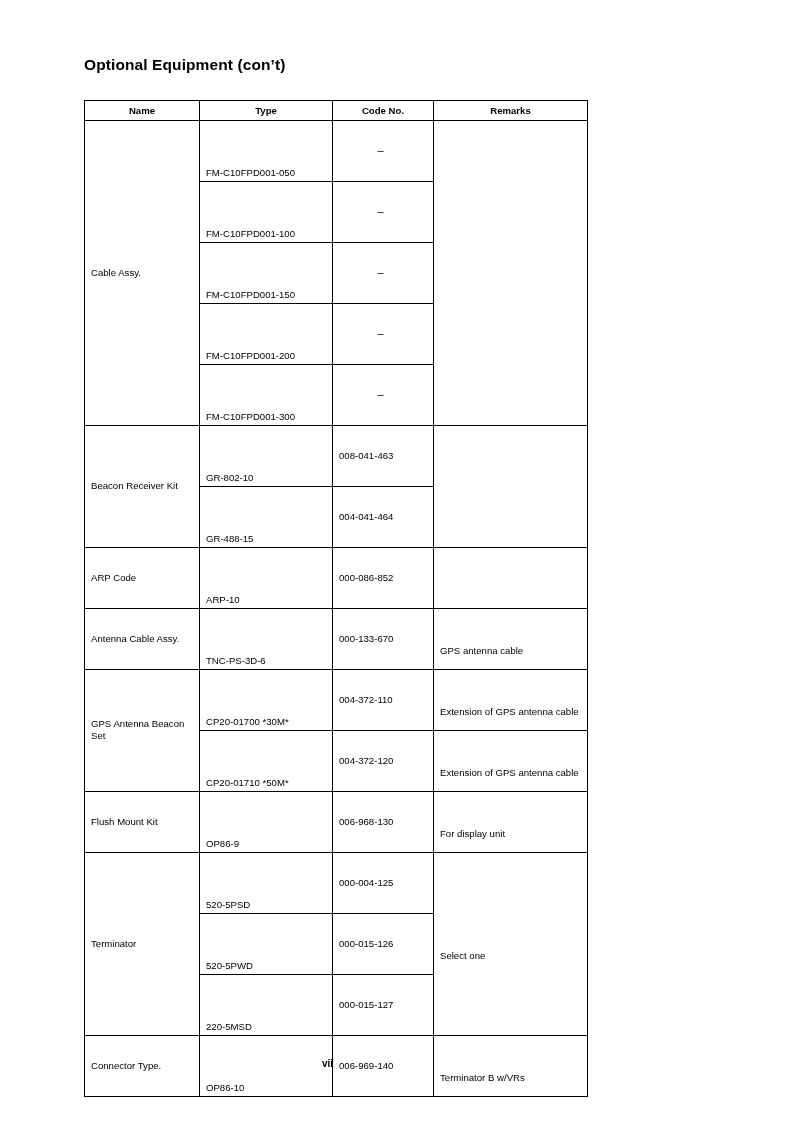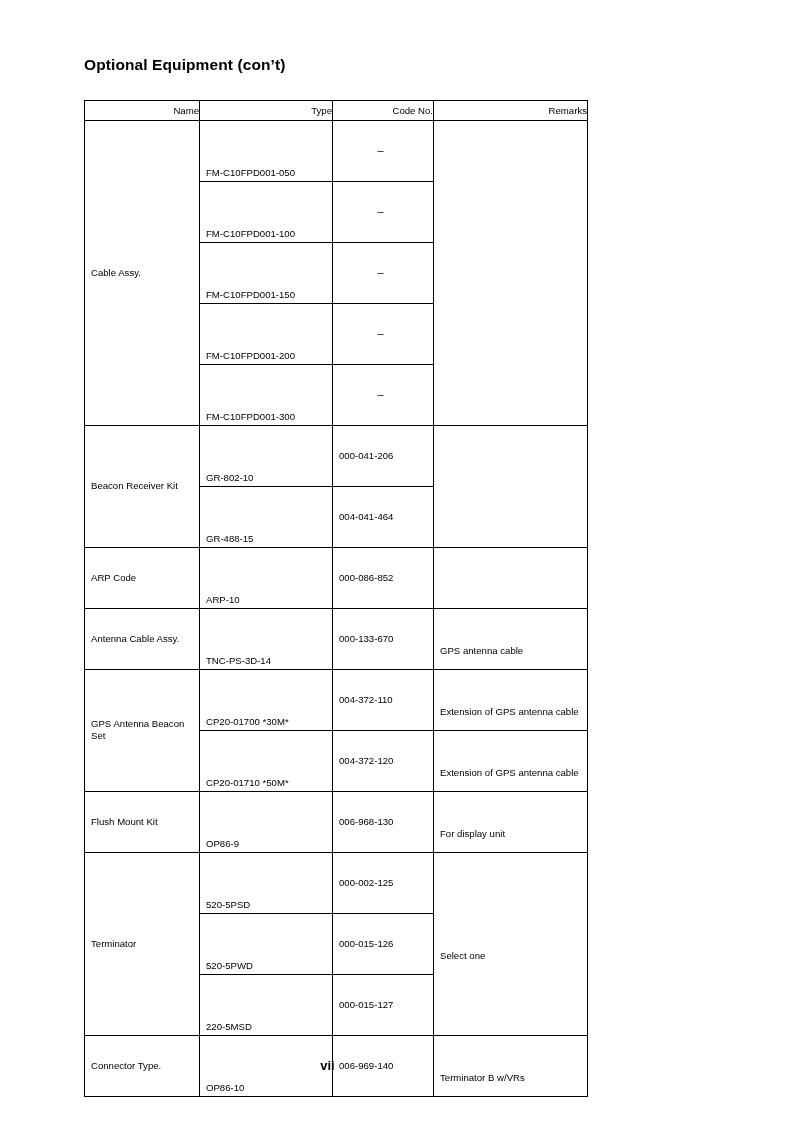--- a/index.html
+++ b/index.html
@@ -49,8 +49,8 @@
     line-height: 1.25;
   }
   table.equip th {
-    text-align: right;
-    font-weight: normal;
+    text-align: center;
+    font-weight: bold;
     font-size: 9.6px;
     height: 19px;
   }

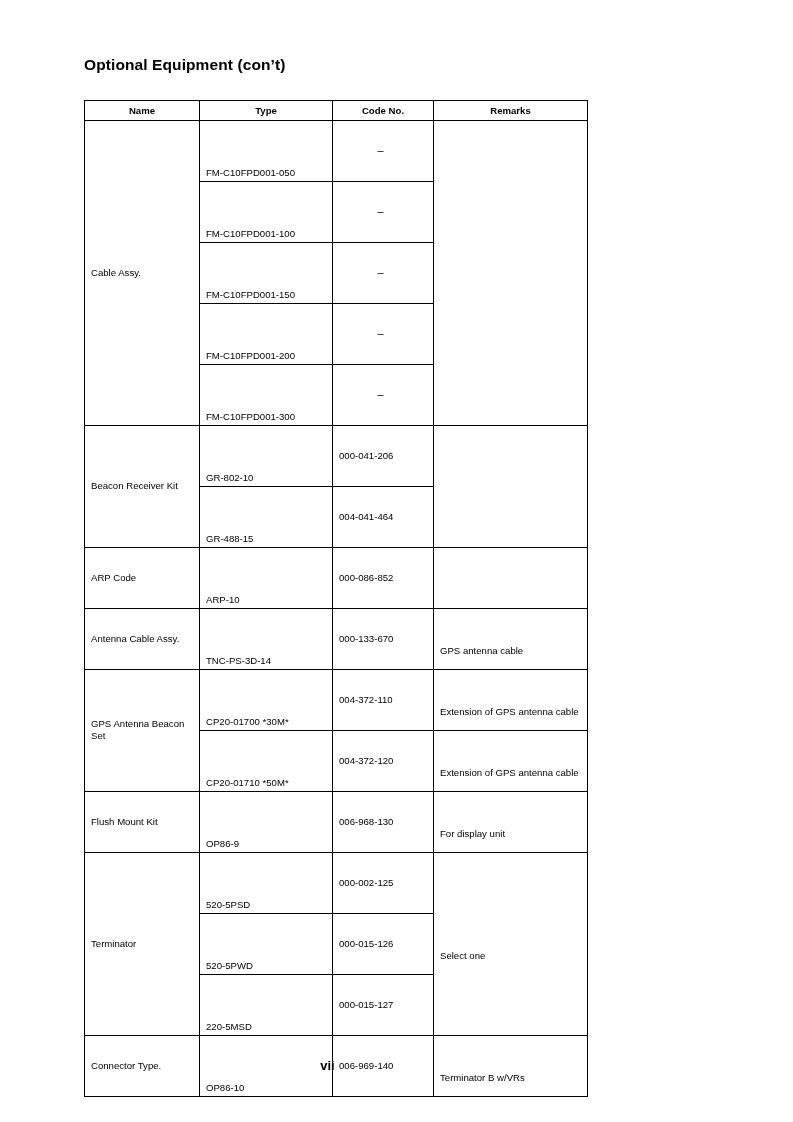--- a/index.html
+++ b/index.html
@@ -167,7 +167,7 @@
               <span class="cell-pad">GR-802-10</span>
             </td>
             <td class="code-cell">
-              <span class="cell-pad">000-041-206</span>
+              <span class="cell-pad">008-041-463</span>
             </td>
             <td class="remarks-cell" rowspan="2">
               <span class="cell-pad"></span>

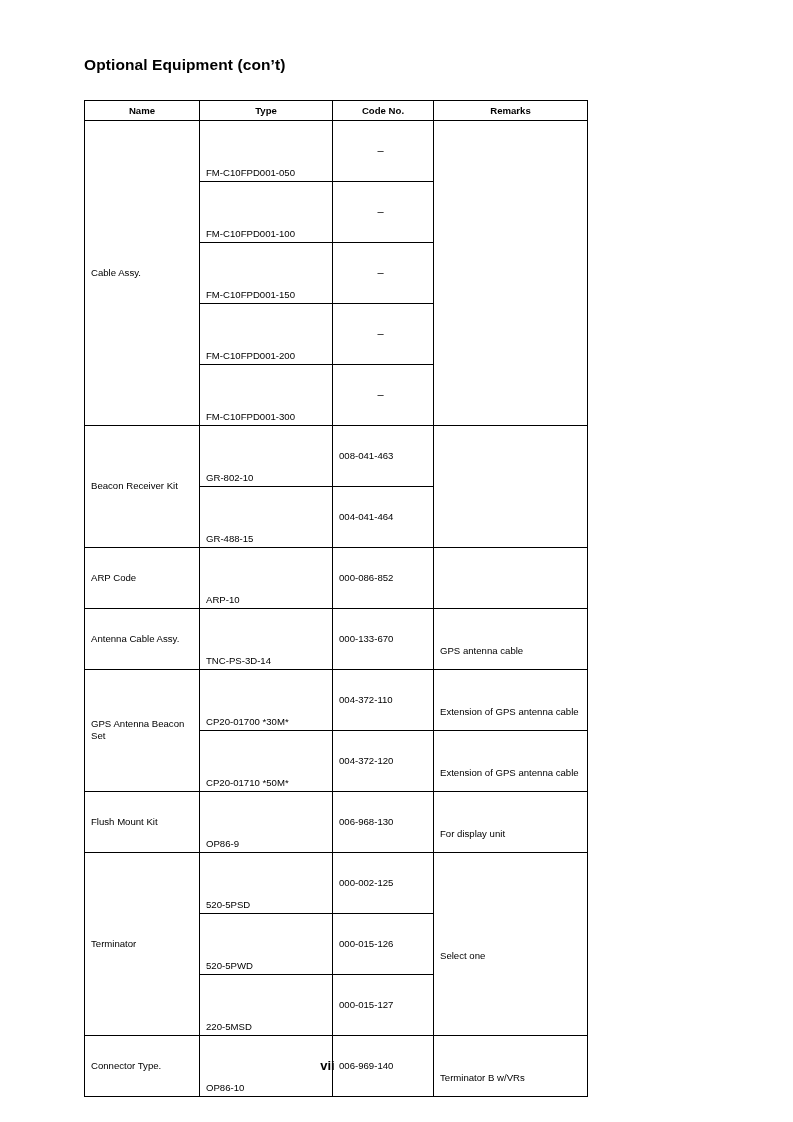--- a/index.html
+++ b/index.html
@@ -200,7 +200,7 @@
               <span class="cell-pad">Antenna Cable Assy.</span>
             </td>
             <td class="type-cell">
-              <span class="cell-pad">TNC-PS-3D-14</span>
+              <span class="cell-pad">TNC-PS-3D-6</span>
             </td>
             <td class="code-cell">
               <span class="cell-pad">000-133-670</span>

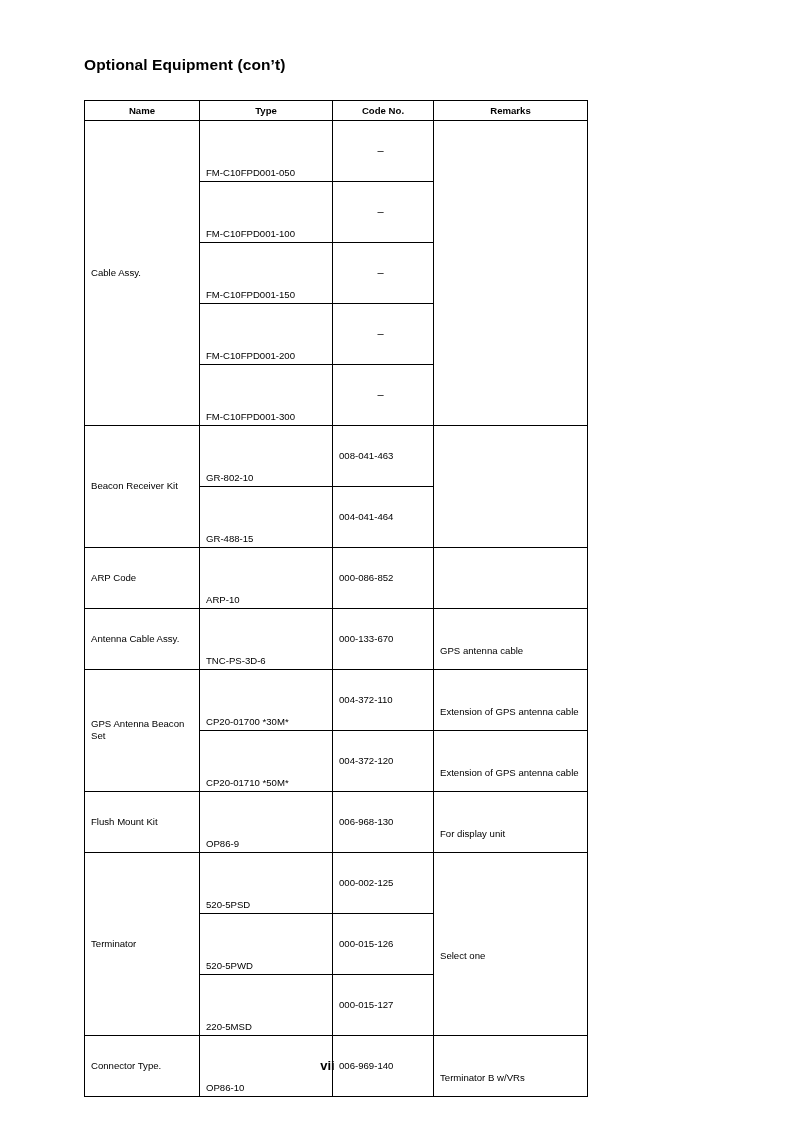--- a/index.html
+++ b/index.html
@@ -256,7 +256,7 @@
               <span class="cell-pad">520-5PSD</span>
             </td>
             <td class="code-cell">
-              <span class="cell-pad">000-002-125</span>
+              <span class="cell-pad">000-004-125</span>
             </td>
             <td class="remarks-cell" rowspan="3">
               <span class="cell-pad">Select one</span>

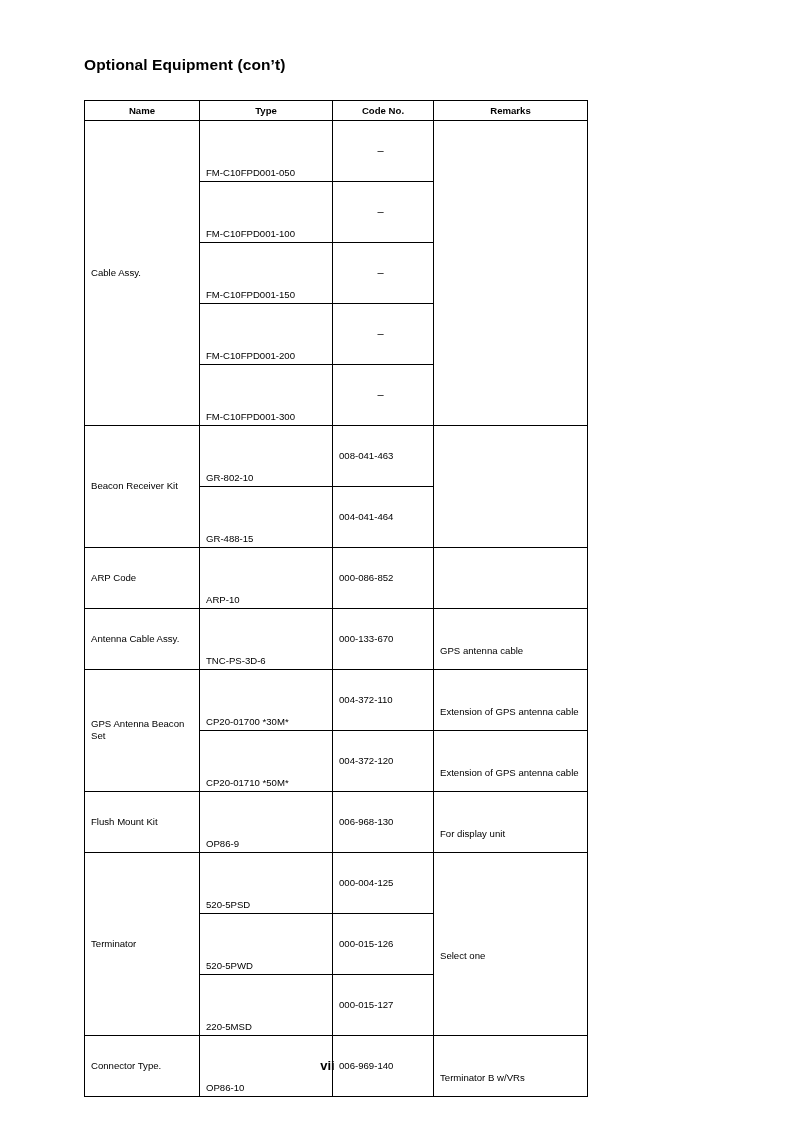--- a/index.html
+++ b/index.html
@@ -85,7 +85,7 @@
     right: 0;
     top: 1058px;
     text-align: center;
-    font-size: 13px;
+    font-size: 10px;
     font-weight: bold;
   }
 </style>

